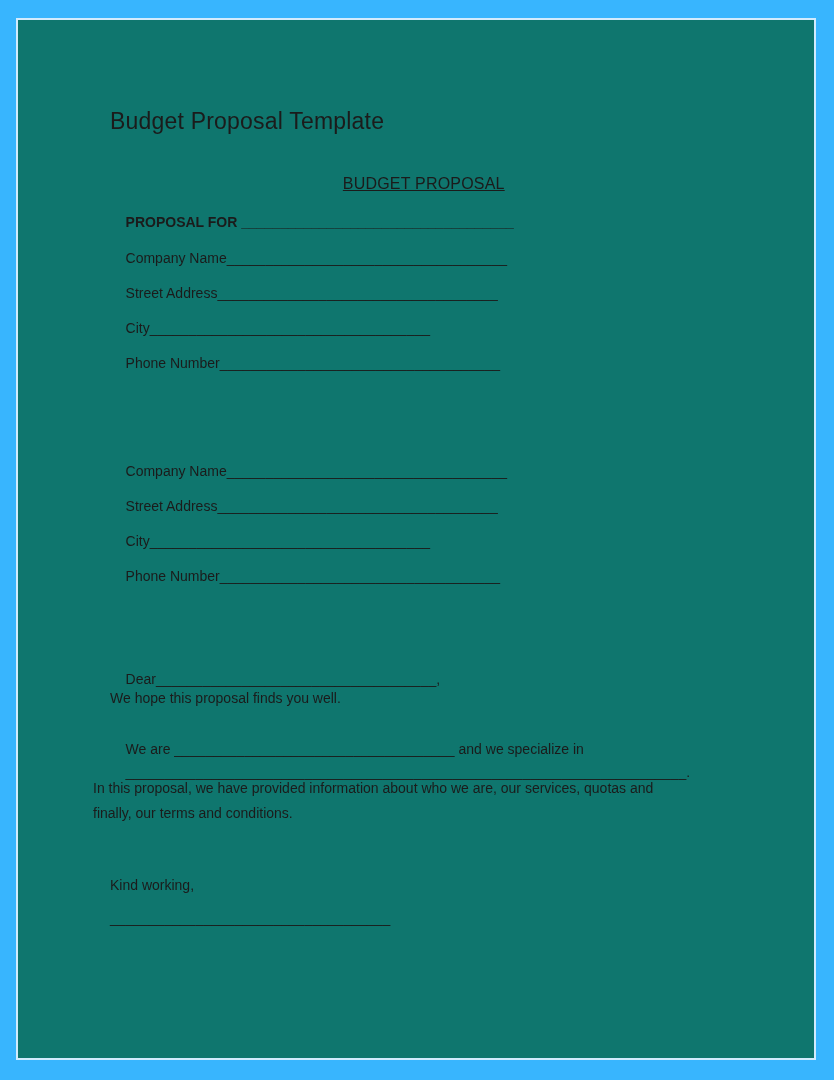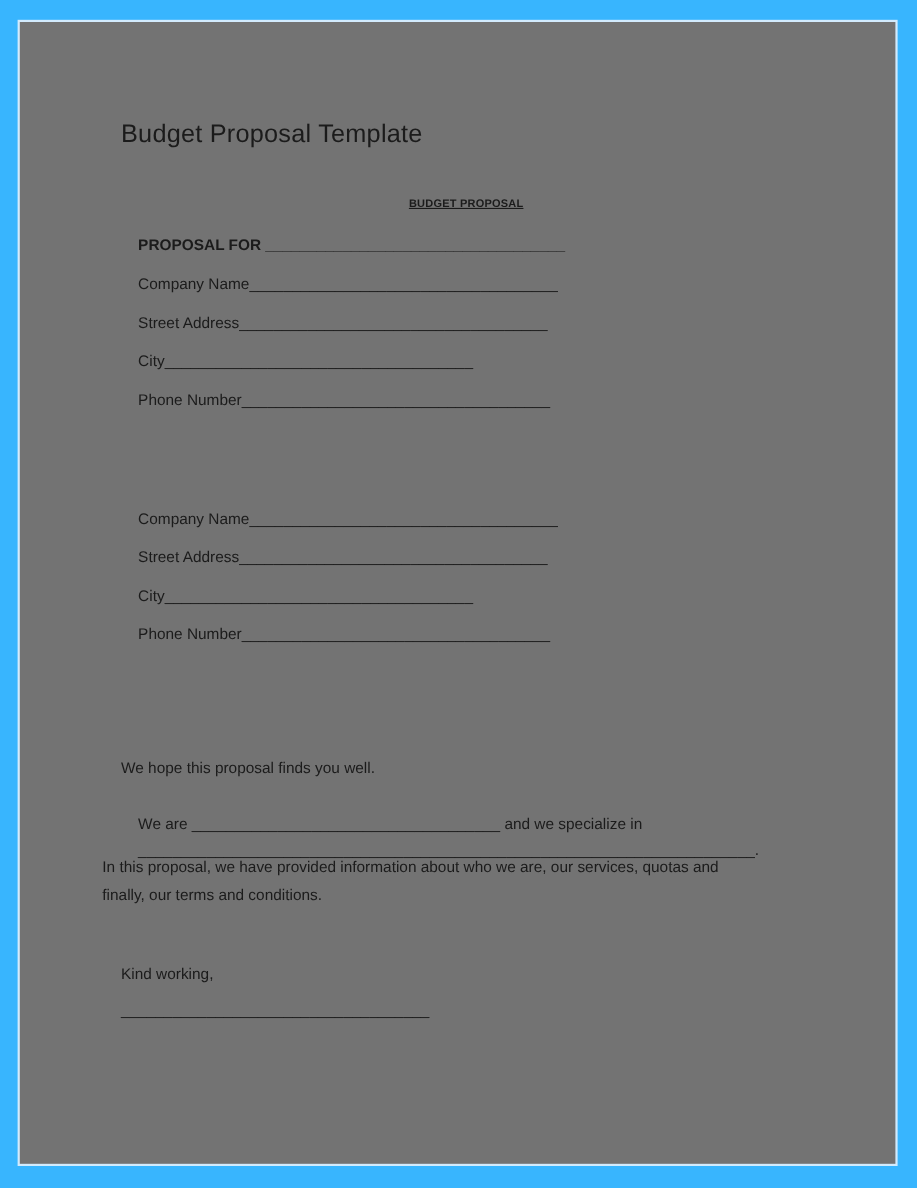--- a/index.html
+++ b/index.html
@@ -15,7 +15,7 @@
     position:absolute;
     left:18px; top:20px;
     width:796px; height:1038px;
-    background:#737373;
+    background:#0f766e;
     box-shadow:0 0 0 2px #d2ebfd;
   }
   .abs {

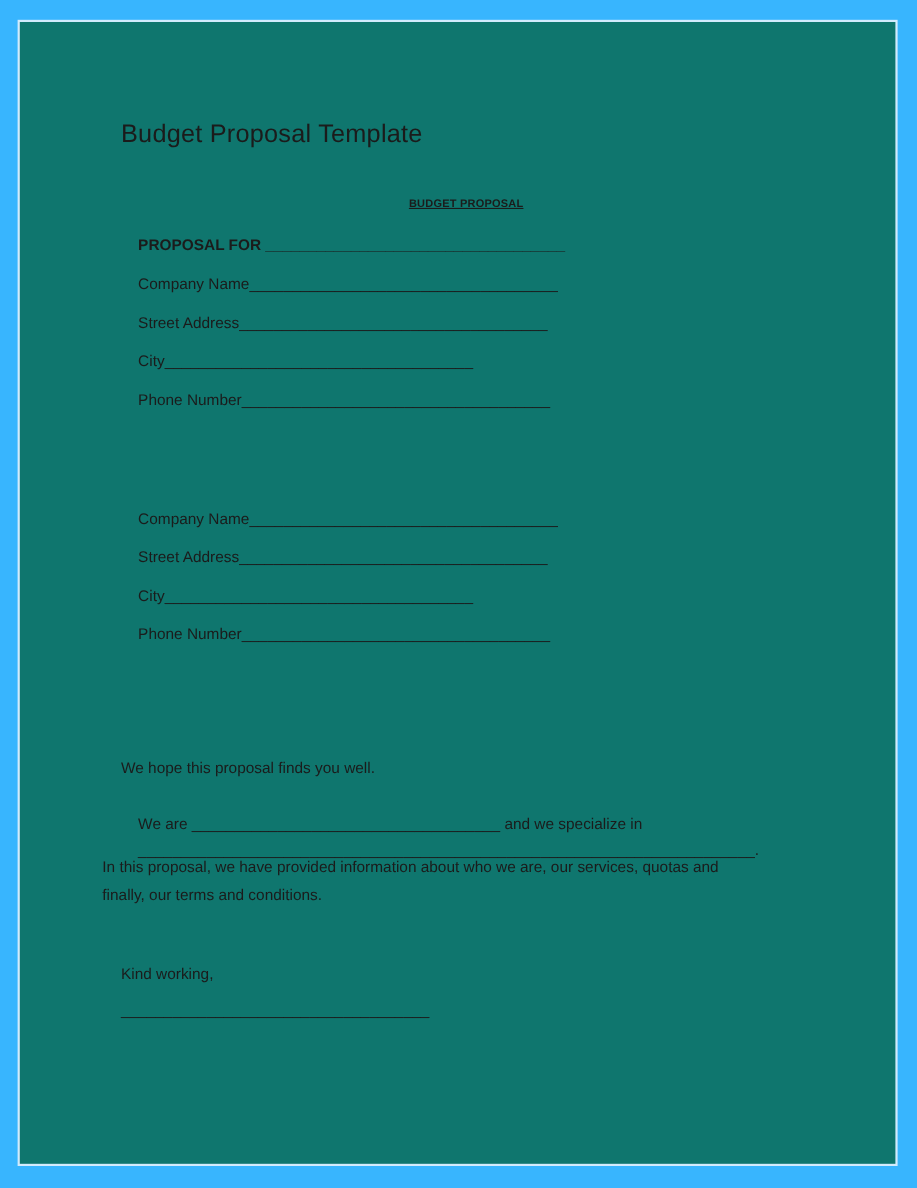--- a/index.html
+++ b/index.html
@@ -27,7 +27,7 @@
   }
   .title { font-size:23px; letter-spacing:0.2px; }
   .heading-wrap { left:0; top:139px; width:100%; text-align:center; }
-  .heading-text { font-weight:700; font-size:10px; text-decoration:underline; letter-spacing:0.2px;margin-top:24px; }
+  .heading-text { font-weight:400; font-size:16px; text-decoration:underline; letter-spacing:0.2px;margin-top:24px; }
   .b { font-weight:700; }
   .para { white-space:normal; width:592px; line-height:25px; }
 </style>

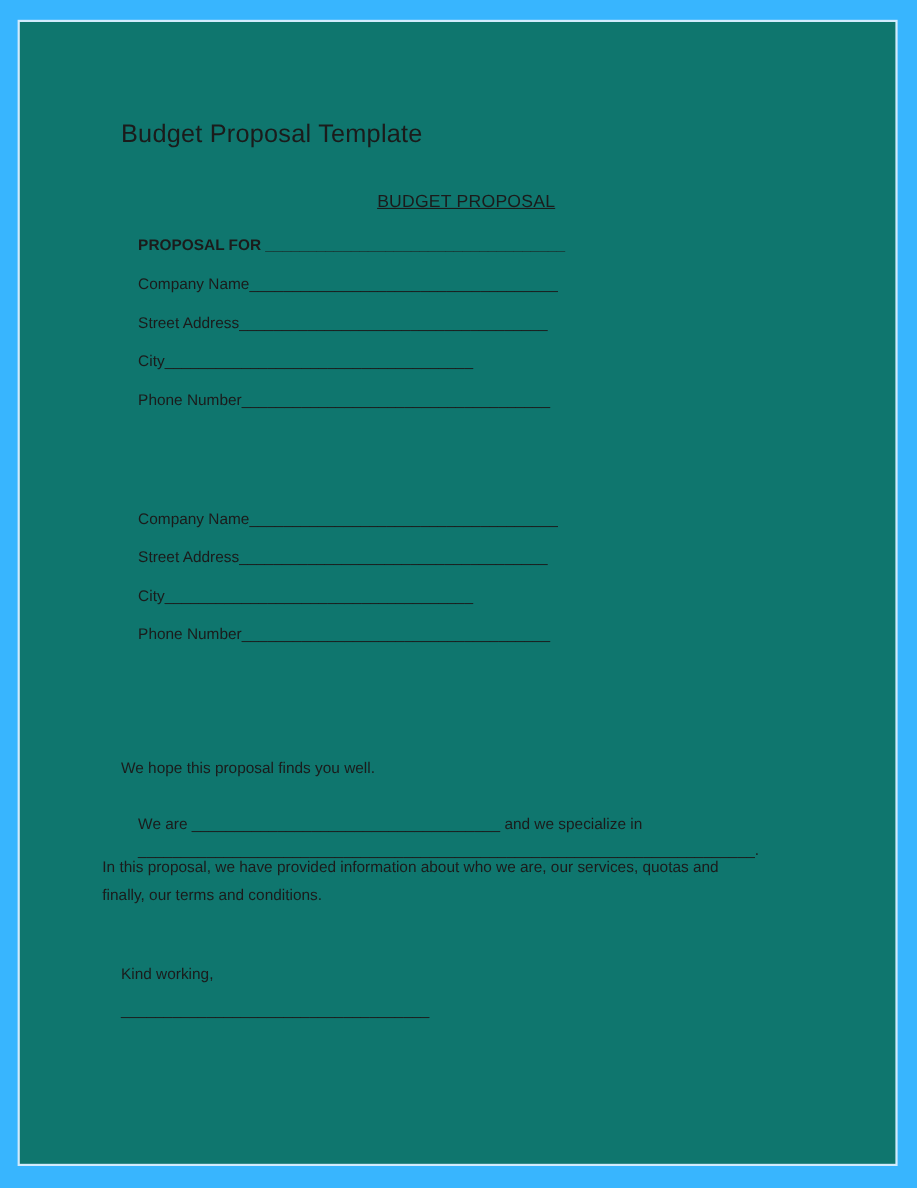--- a/index.html
+++ b/index.html
@@ -71,6 +71,9 @@
     <span>Phone Number</span><span>____________________________________</span>
   </div>
 
+  <div class="abs" style="left:92px; top:635px;">
+    <span>Dear</span><span>____________________________________</span><span>,</span>
+  </div>
 
   <div class="abs" style="left:92px; top:670px;">We hope this proposal finds you well.</div>
 

